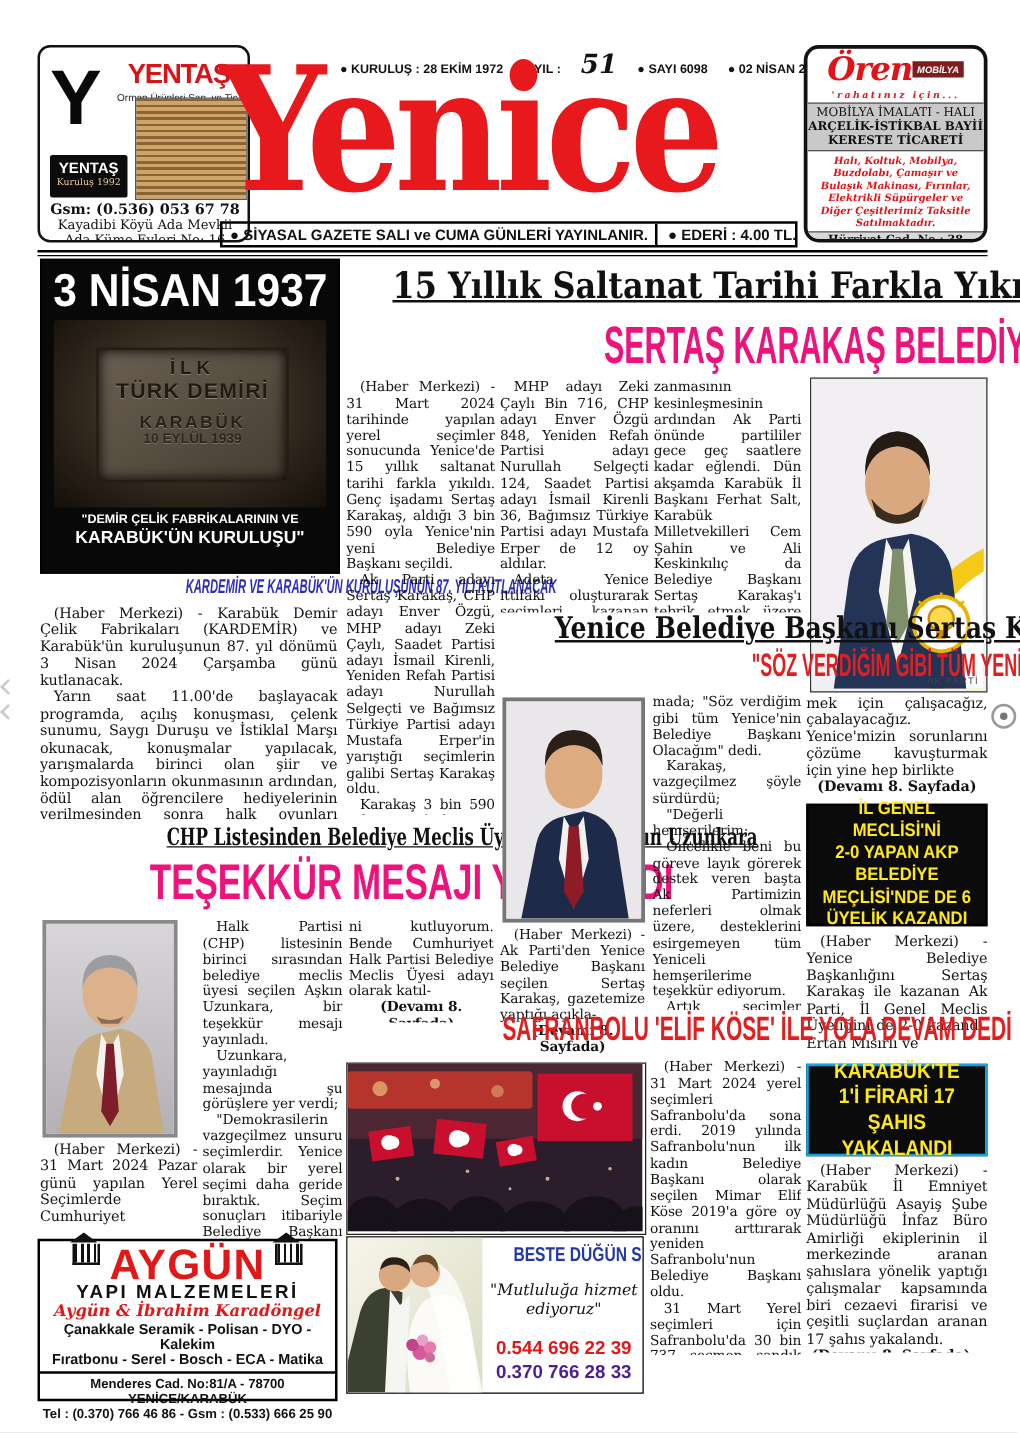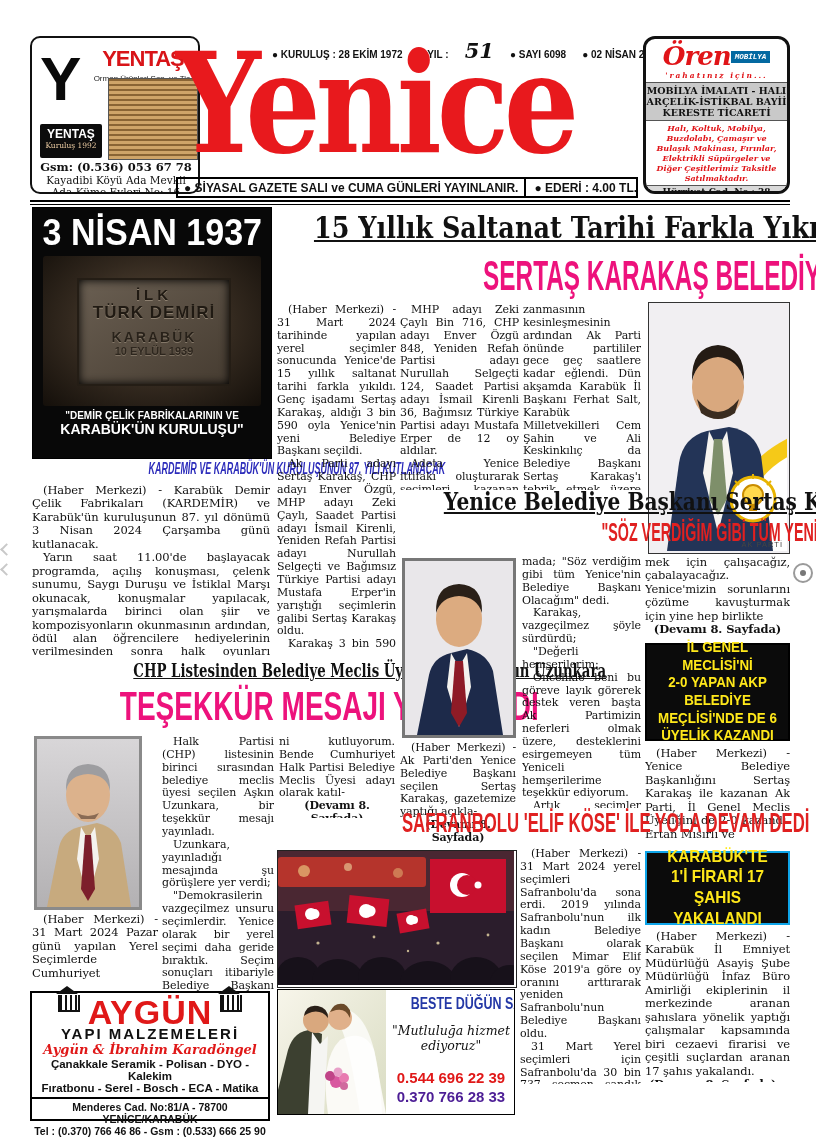--- a/index.html
+++ b/index.html
@@ -78,7 +78,7 @@
 
   <div class="abs adbox" style="left:643px;top:36px;width:147px;height:158px;border-width:3px;border-radius:12px;">
     <div style="text-align:center;margin-top:2px;">
-      <span style="color:#e01418;font-style:italic;font-weight:bold;font-size:26px;letter-spacing:-1px;">Ören</span><span style="background:#0369a1;color:#fff;font-family:Liberation Mono, monospace;font-style:italic;font-weight:bold;font-size:7.5px;padding:2px 4px;vertical-align:6px;">MOBİLYA</span>
+      <span style="color:#e01418;font-style:italic;font-weight:bold;font-size:26px;letter-spacing:-1px;">Ören</span><span style="background:#7f1d1d;color:#fff;font-family:Liberation Sans, sans-serif;font-style:italic;font-weight:bold;font-size:7.5px;padding:2px 4px;vertical-align:6px;">MOBİLYA</span>
     </div>
     <div style="color:#e01418;font-style:italic;font-size:7.5px;letter-spacing:2px;text-align:center;font-weight:bold;">'rahatınız için...</div>
     <div style="background:#c9c9c9;border-top:1px solid #555;border-bottom:1px solid #555;text-align:center;padding:2px 0;margin-top:2px;">

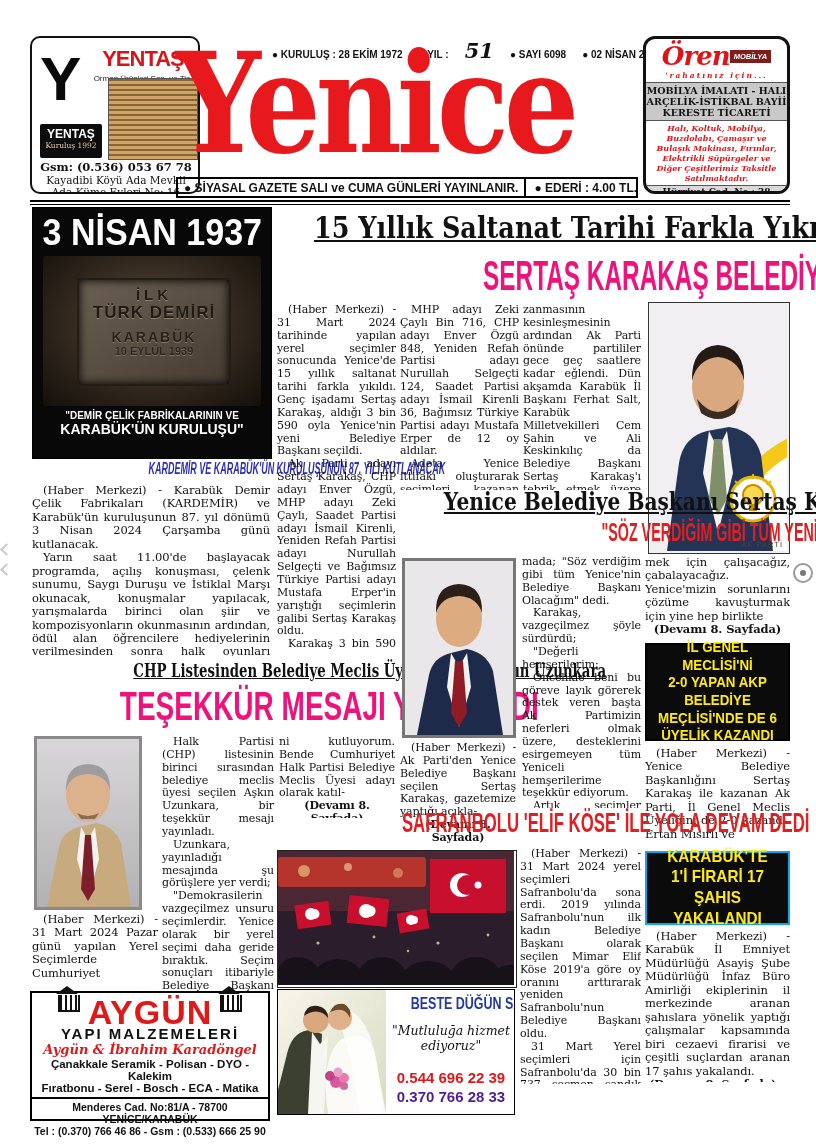--- a/index.html
+++ b/index.html
@@ -82,7 +82,7 @@
     </div>
     <div style="color:#e01418;font-style:italic;font-size:7.5px;letter-spacing:2px;text-align:center;font-weight:bold;">'rahatınız için...</div>
     <div style="background:#c9c9c9;border-top:1px solid #555;border-bottom:1px solid #555;text-align:center;padding:2px 0;margin-top:2px;">
-      <div style="font-weight:bold;font-size:9.5px;">MOBİLYA İMALATI - HALI</div>
+      <div style="font-weight:normal;font-size:9.5px;">MOBİLYA İMALATI - HALI</div>
       <div style="font-weight:bold;font-size:9.5px;">ARÇELİK-İSTİKBAL BAYİİ</div>
       <div style="font-weight:bold;font-size:9.5px;">KERESTE TİCARETİ</div>
     </div>

